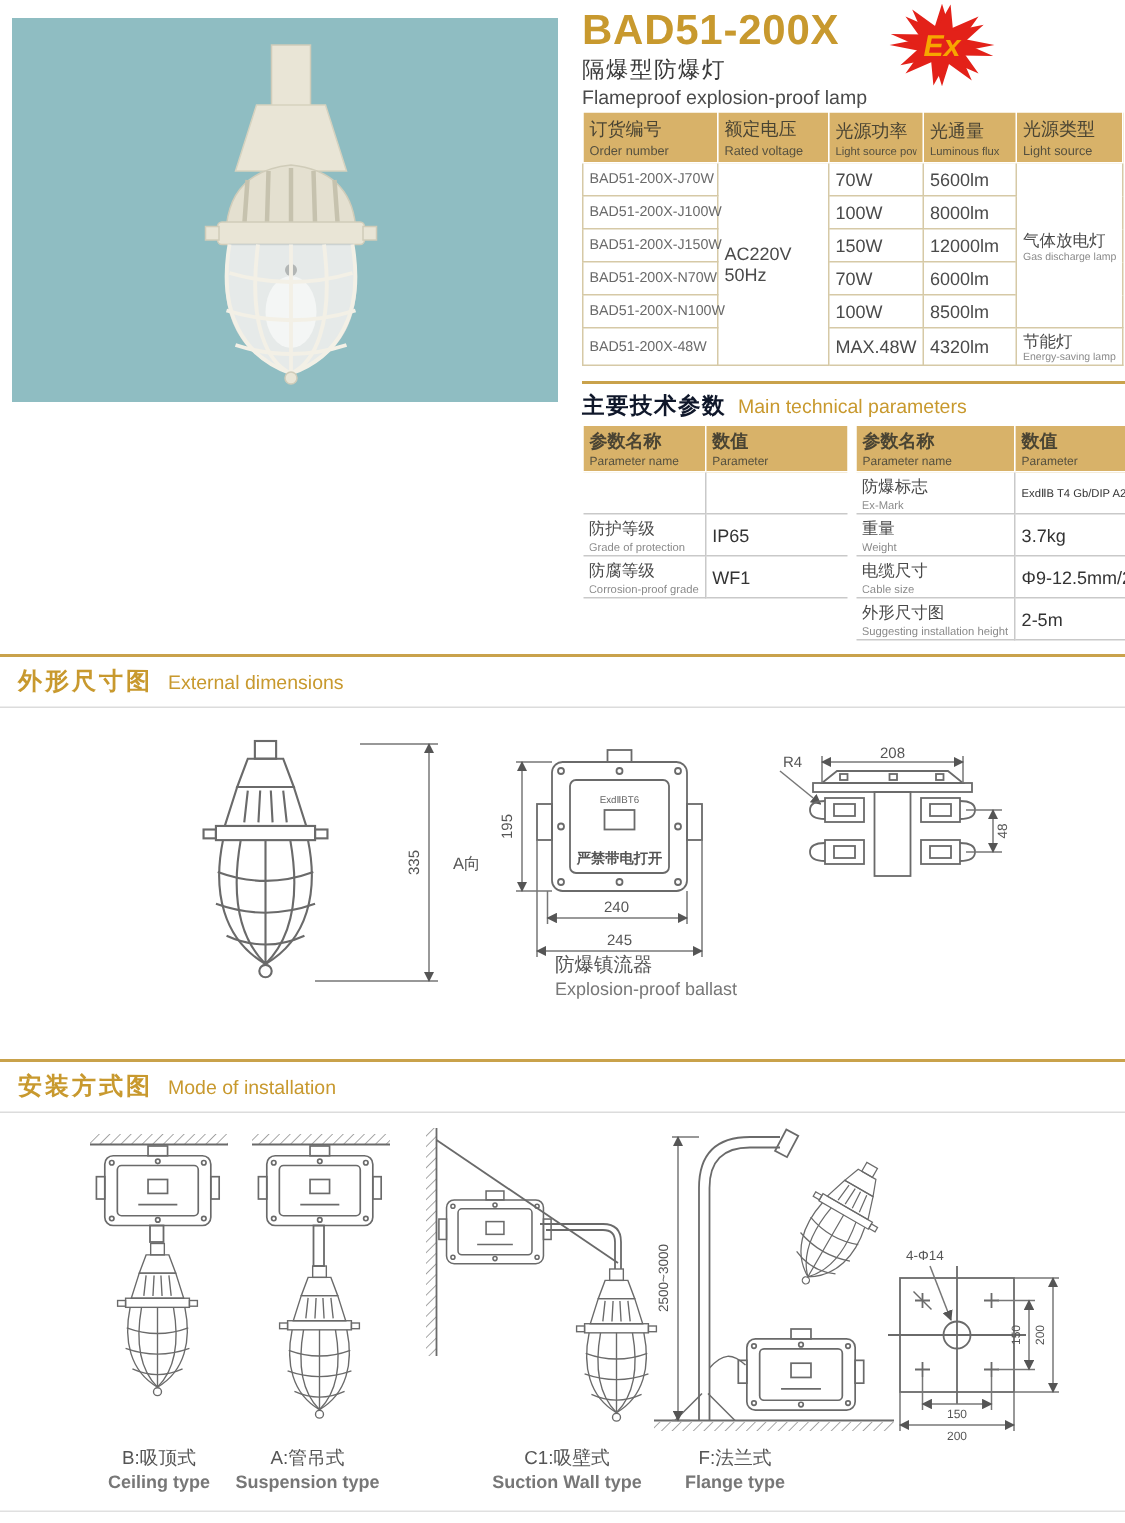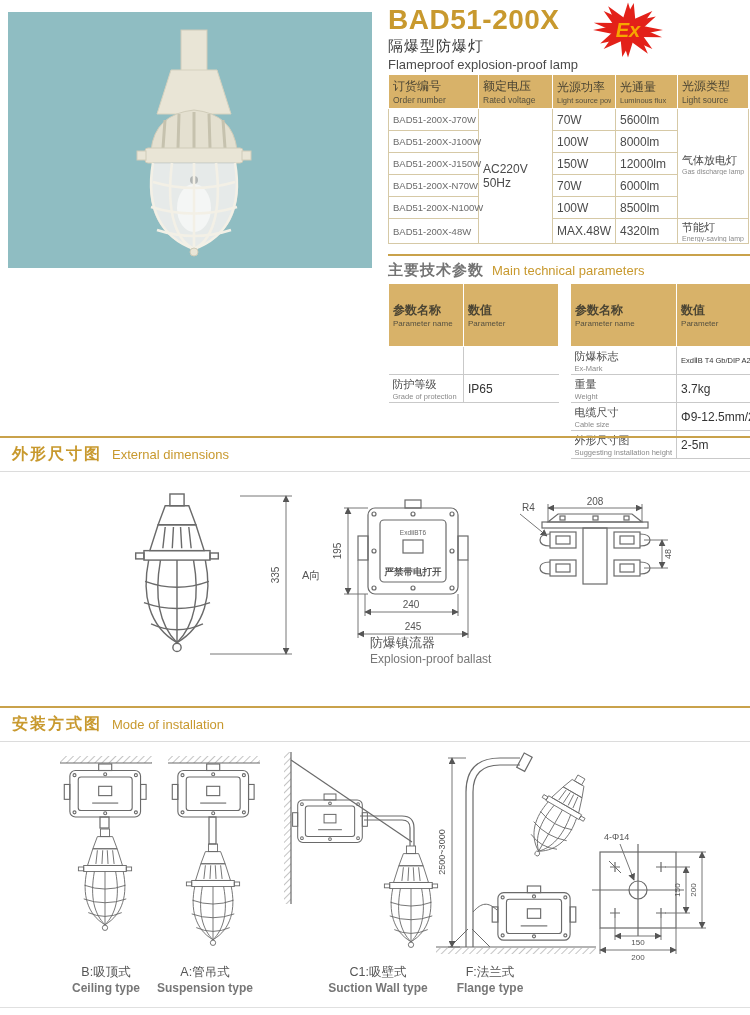--- a/index.html
+++ b/index.html
@@ -33,7 +33,7 @@
   .gold-line-right { left:388px; top:254px; width:362px; height:2px; background:#c9a24b; }
 
   .tech-title { left:388px; top:261px; }
-  .tech-title .cn { font-size:15px; font-weight:bold; color:#737373; letter-spacing:1px; }
+  .tech-title .cn { font-size:15px; font-weight:bold; color:#0f172a; letter-spacing:1px; }
   .tech-title .en { font-size:13px; color:#c8992e; margin-left:8px; }
 
   

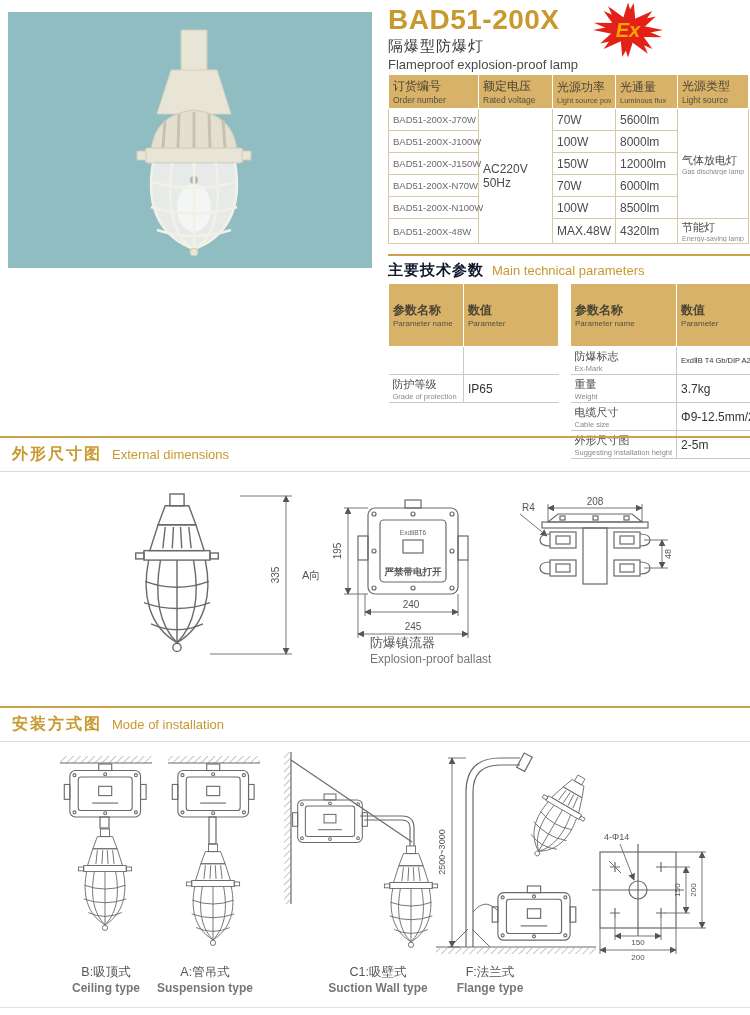--- a/index.html
+++ b/index.html
@@ -38,7 +38,7 @@
 
   
   table.param { border-collapse:collapse; table-layout:fixed; }
-  table.param th { background:#d8b269; border:1px solid #fff; text-align:left; padding:18px 4px; height:28px; vertical-align:middle; }
+  table.param th { background:#d8b269; border:1px solid #fff; text-align:left; padding:2px 4px; height:28px; vertical-align:middle; }
   table.param th .cn { display:block; font-size:12px; font-weight:bold; color:#4a4433; }
   table.param th .en { display:block; font-size:8px; font-weight:normal; color:#55503f; white-space:nowrap; overflow:hidden; }
   table.param td { border-bottom:1px solid #c9c9c9; height:28px; padding:1px 4px; vertical-align:middle; background:#fff; }

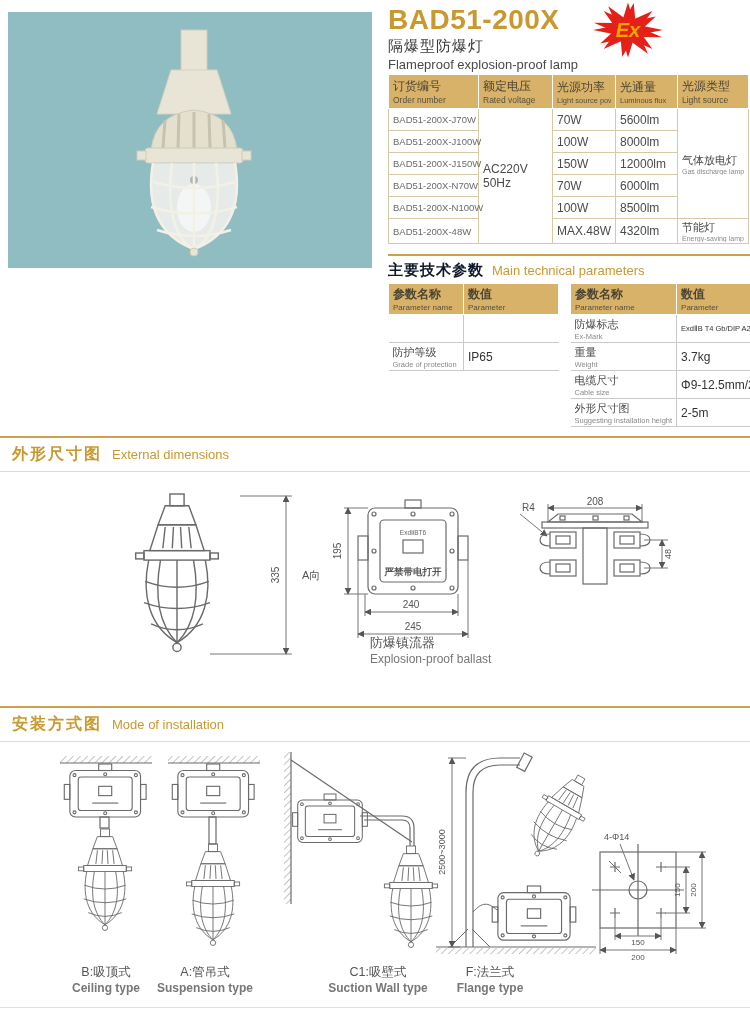--- a/index.html
+++ b/index.html
@@ -263,6 +263,13 @@
           </td>
         <td class="pval">IP65</td>
       </tr>
+      <tr>
+        <td class="pname">
+            <span class="cn">防腐等级</span>
+            <span class="en">Corrosion-proof grade</span>
+          </td>
+        <td class="pval">WF1</td>
+      </tr>
     </tbody>
   </table>
 </div>

